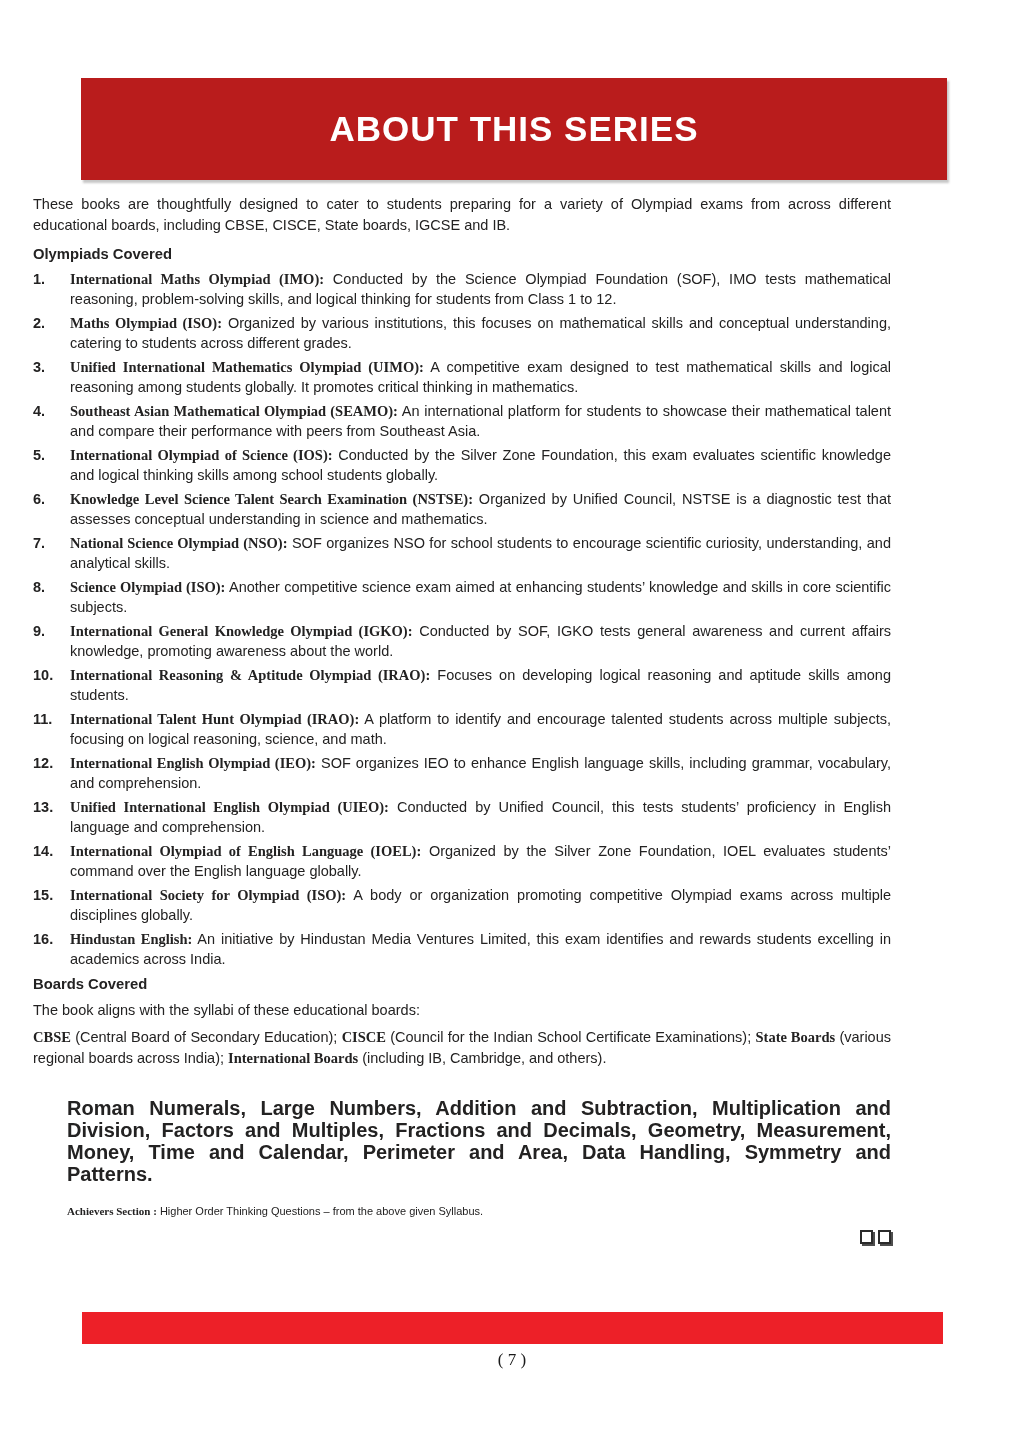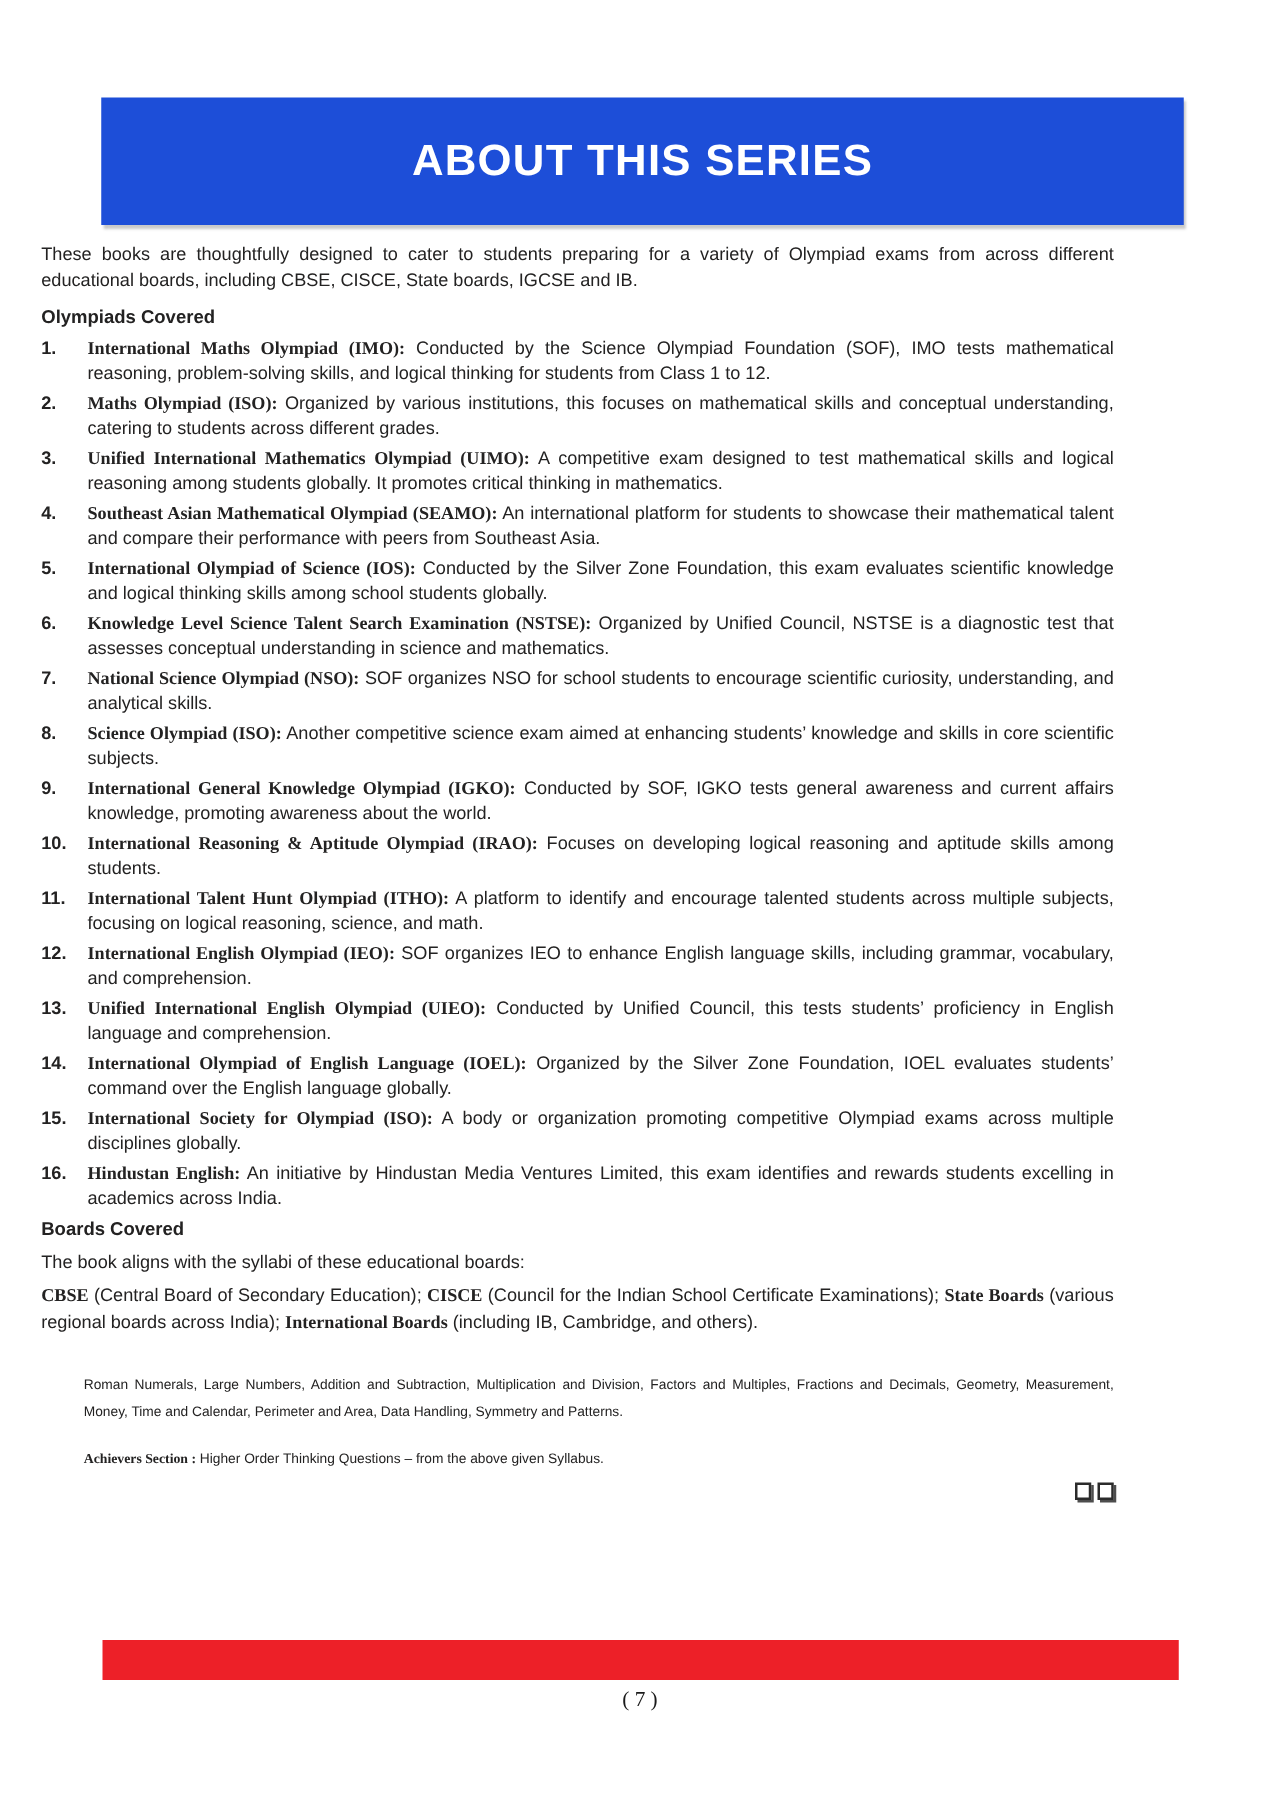--- a/index.html
+++ b/index.html
@@ -116,7 +116,7 @@
 </head>
 <body>
 
-<div class="banner" style="background: #1d4ed8;">
+<div class="banner" style="background: #b91c1c;">
   <h1>ABOUT THIS SERIES</h1>
 </div>
 

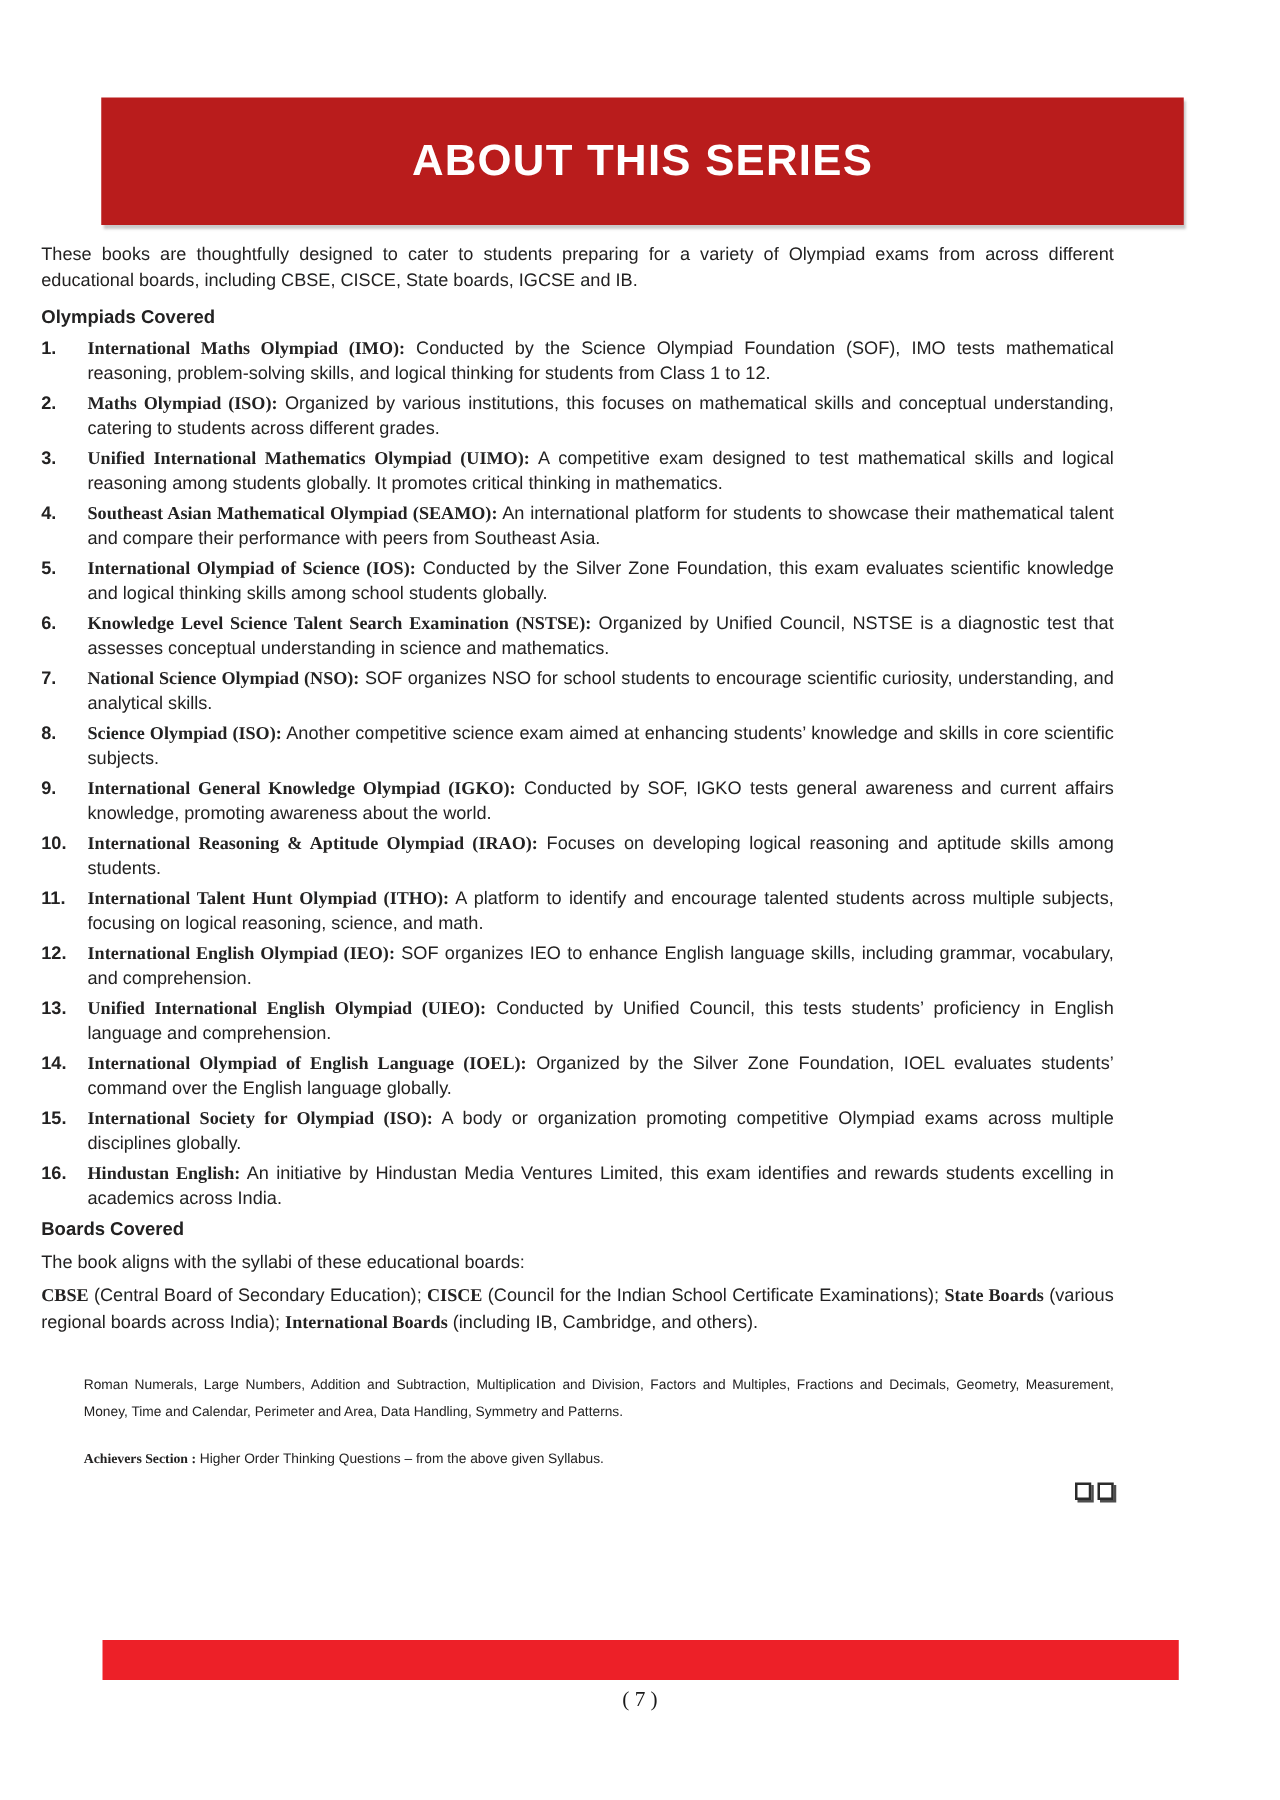--- a/index.html
+++ b/index.html
@@ -168,7 +168,7 @@
       </div>
       <div class="oitem">
         <span class="onum">11.</span>
-        <span class="otext"><b>International Talent Hunt Olympiad (ITHO):</b> A platform to identify and encourage talented students across multiple subjects, focusing on logical reasoning, science, and math.</span>
+        <span class="otext"><b>International Talent Hunt Olympiad (IRAO):</b> A platform to identify and encourage talented students across multiple subjects, focusing on logical reasoning, science, and math.</span>
       </div>
       <div class="oitem">
         <span class="onum">12.</span>

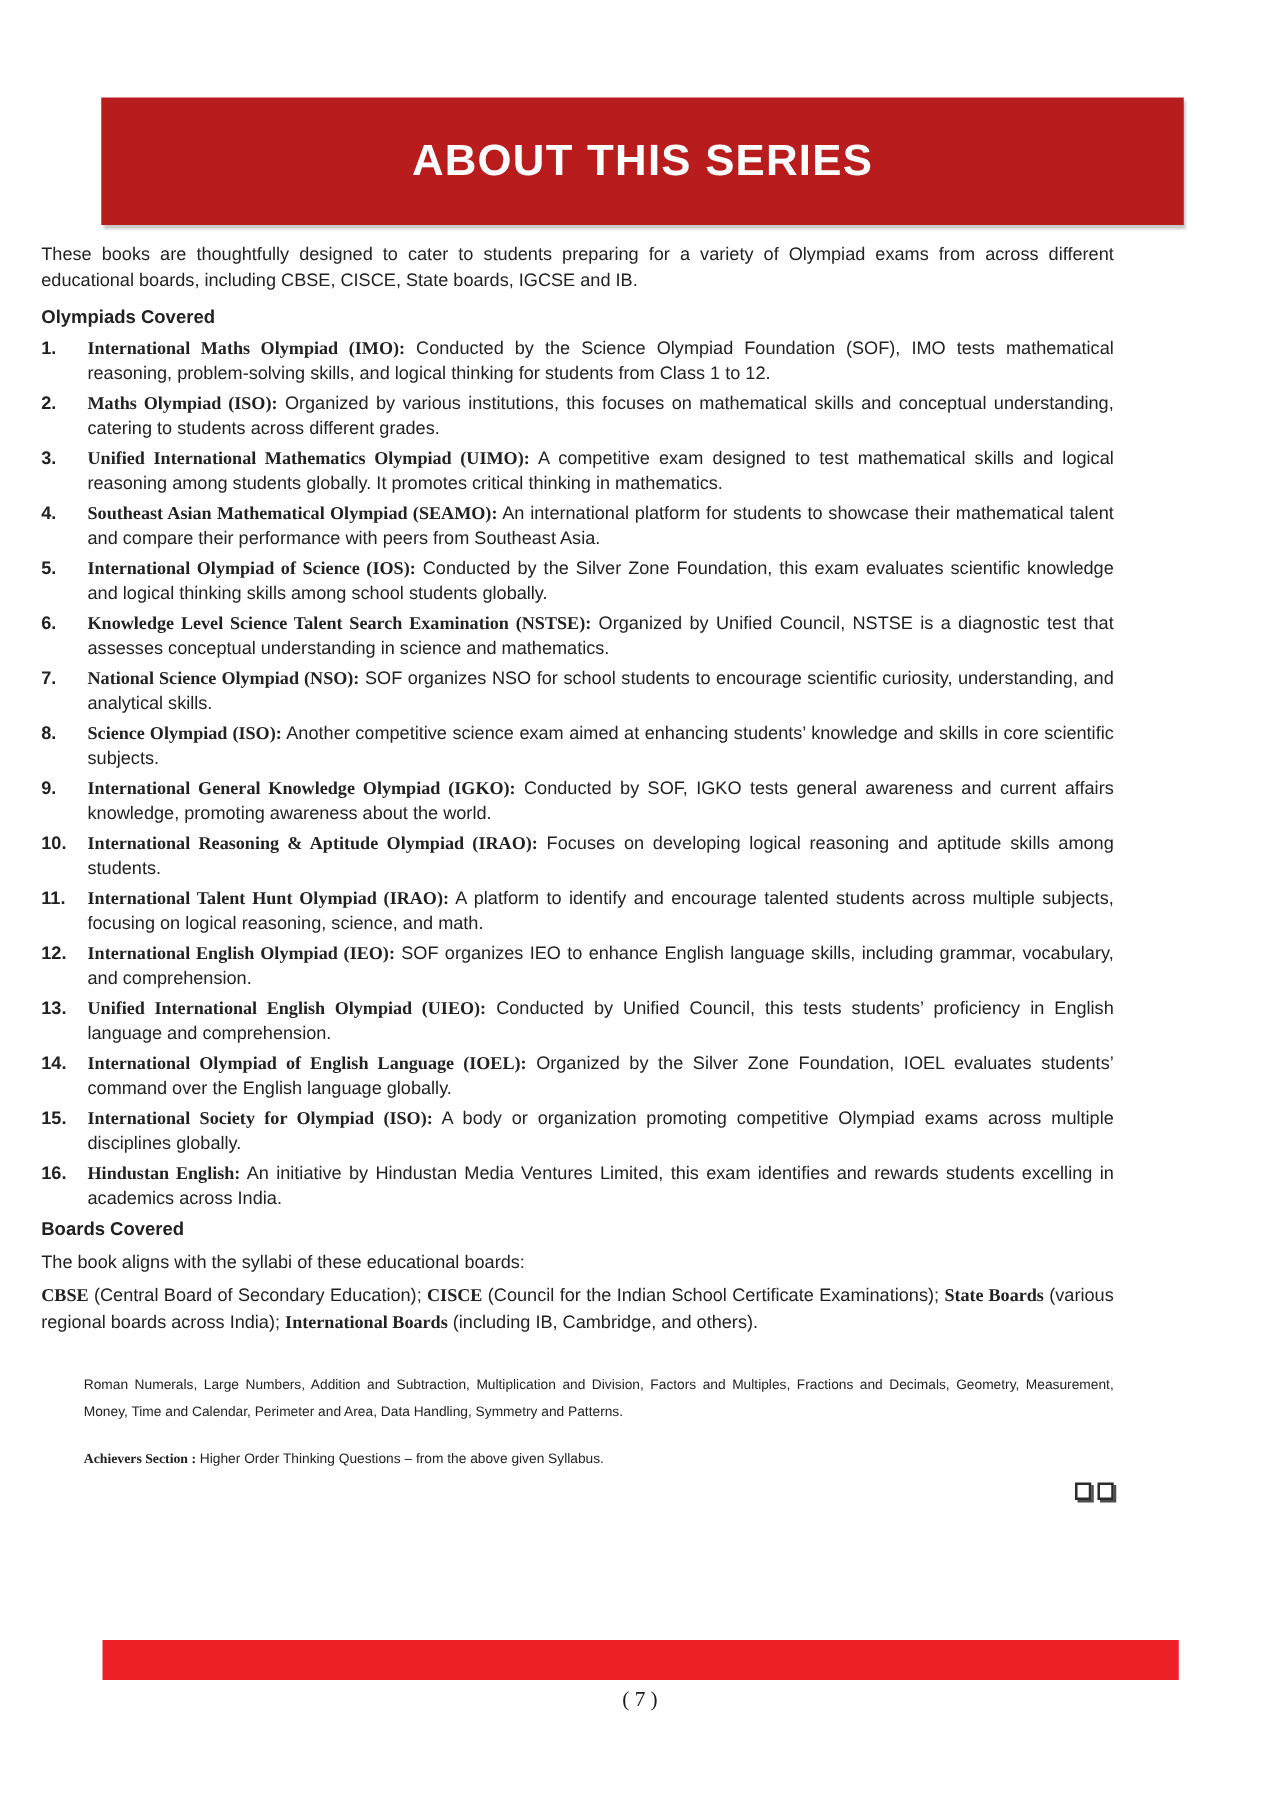--- a/index.html
+++ b/index.html
@@ -76,8 +76,9 @@
   .syllabus-para{
     margin:28px 0 0 34px;
     width:824px;
-    font-size:11px;line-height:22px;
-    text-align:justify;
+    font-size:20px;line-height:22px;
+    text-align:justify;
+    font-weight:bold;
   }
   .achievers{
     margin:16px 0 0 34px;

